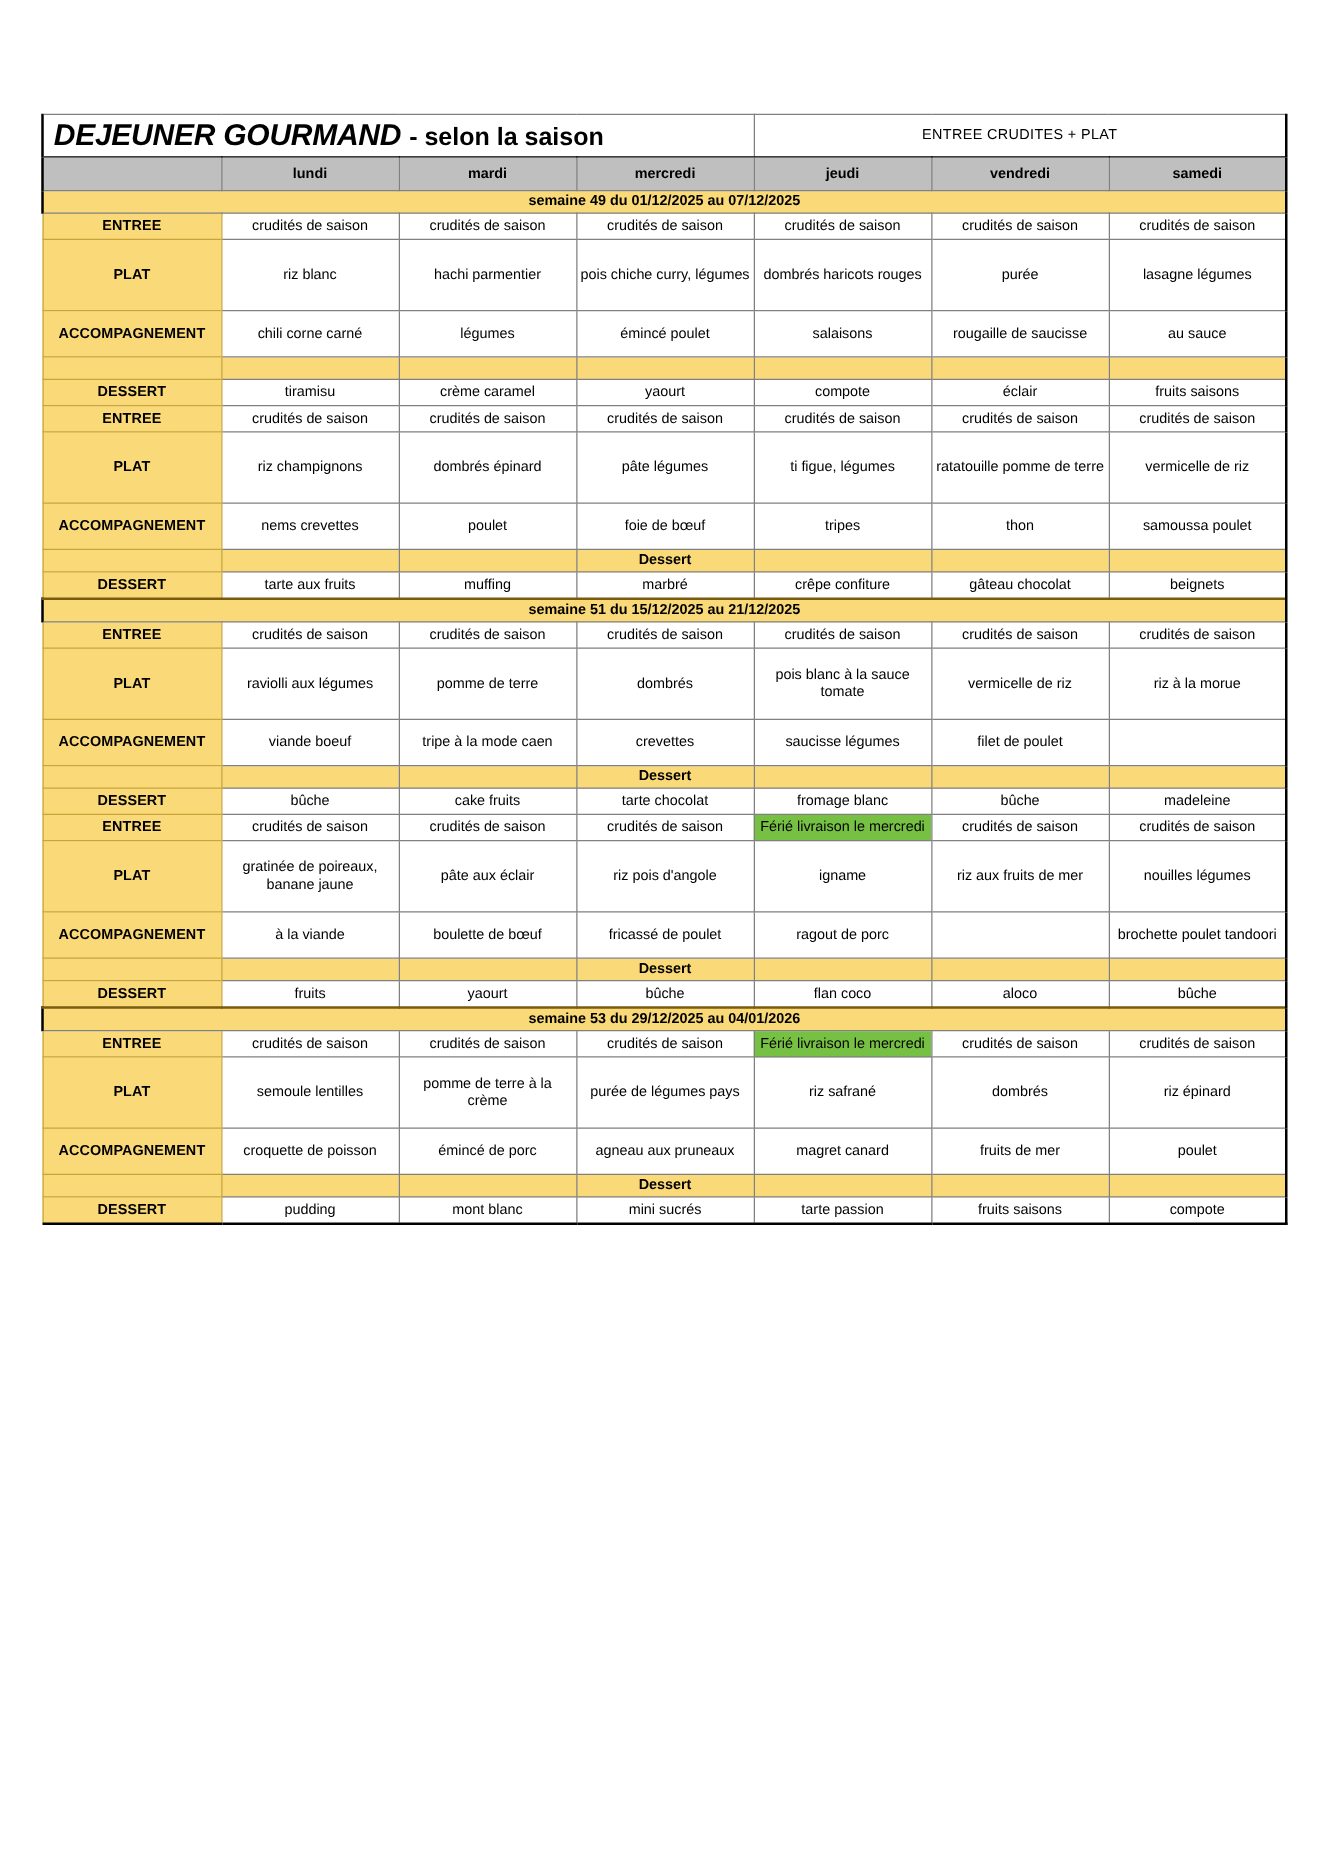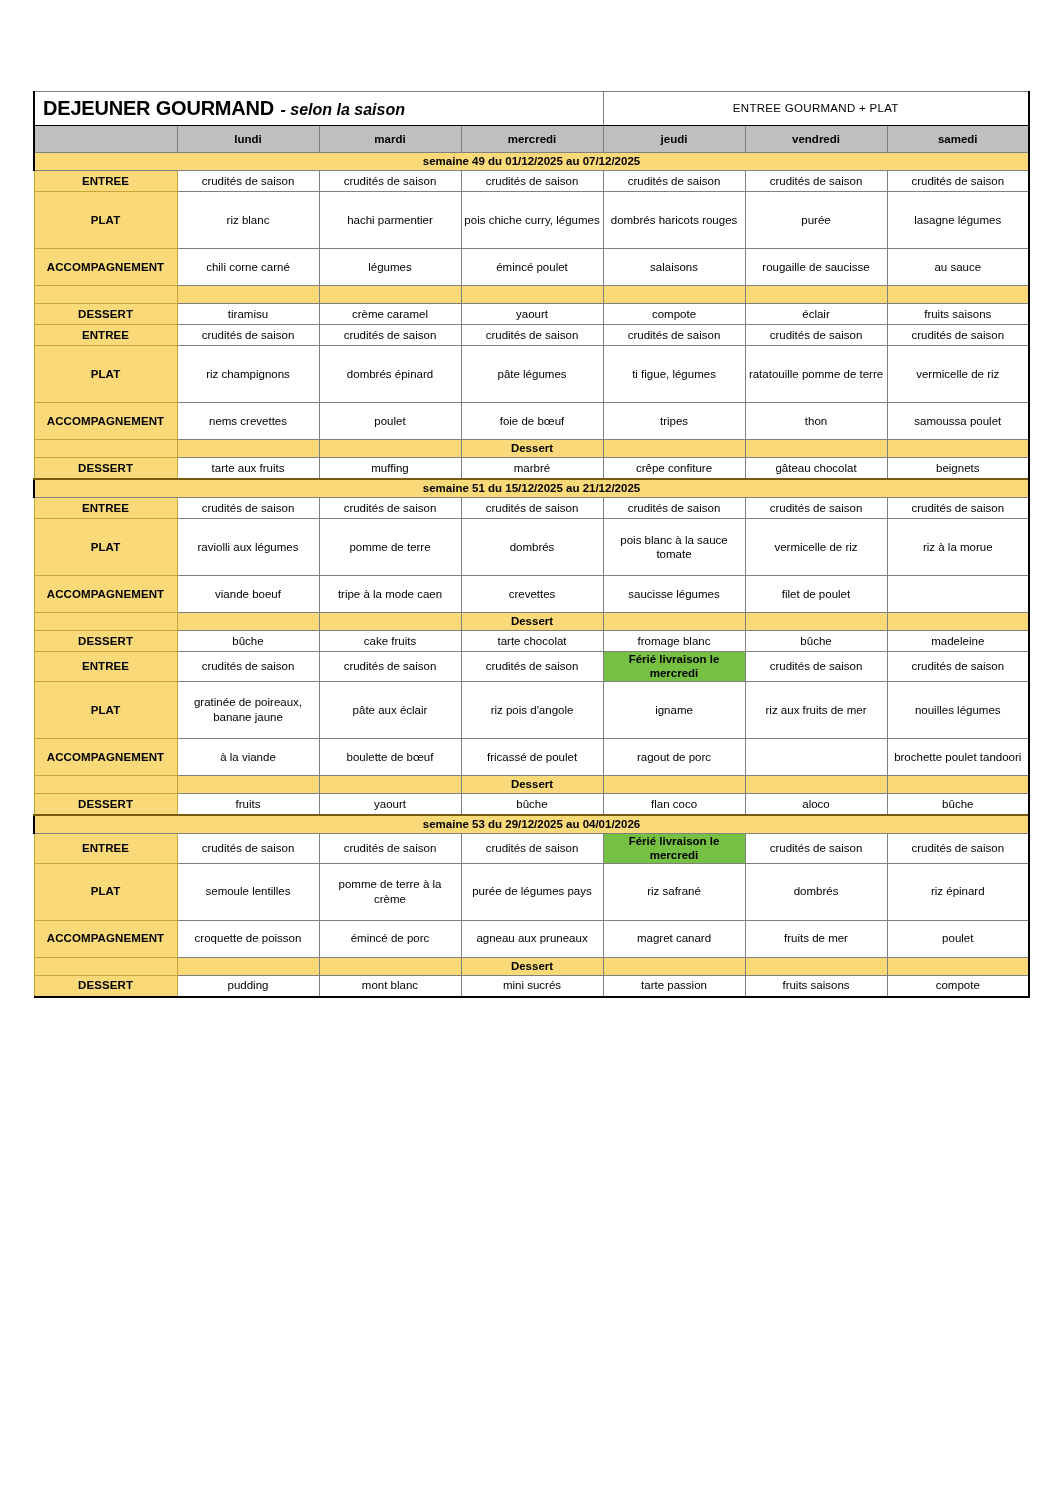--- a/index.html
+++ b/index.html
@@ -53,9 +53,10 @@
     border-bottom: 1px solid #000 !important;
   }
   .title-main {
-    font-size: 20px;
+    font-size: 24px;
     font-weight: bold;
     letter-spacing: -0.2px;
+    font-style: italic;
   }
   .title-sub {
     font-size: 16px;

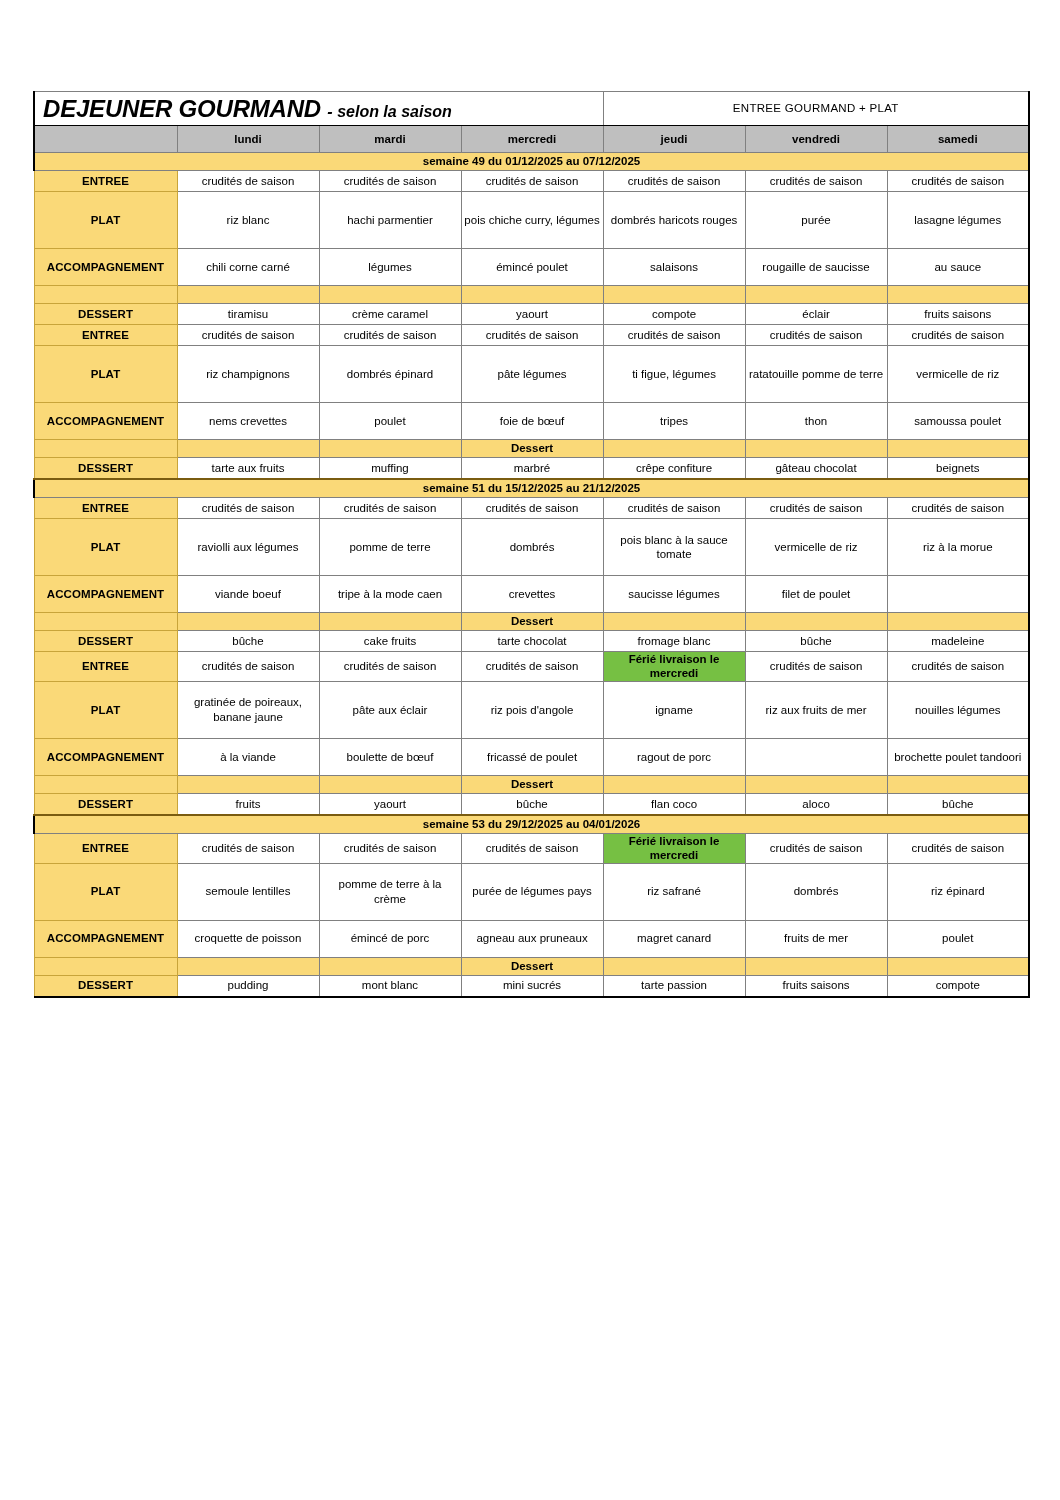--- a/index.html
+++ b/index.html
@@ -59,9 +59,8 @@
     font-style: italic;
   }
   .title-sub {
-    font-size: 16px;
-    font-weight: bold;
-    font-style: italic;
+    font-size: 20px;
+    font-weight: bold;
   }
   .title-right {
     height: 33px;

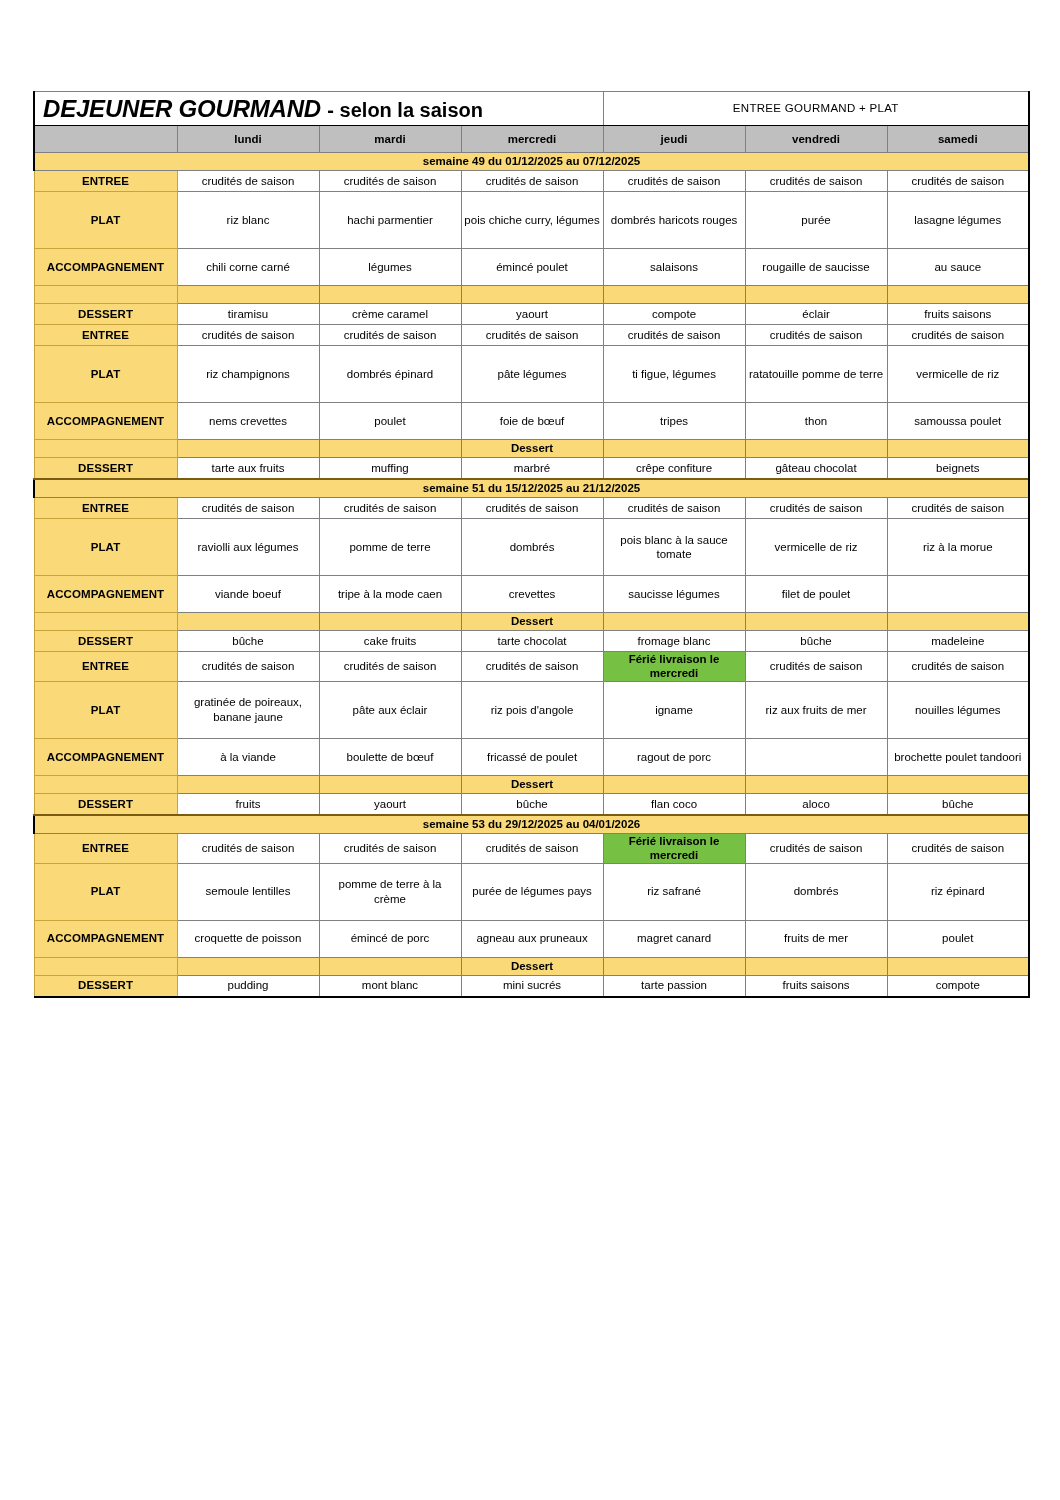--- a/index.html
+++ b/index.html
@@ -147,7 +147,7 @@
     <tbody id="table-body">
         <tr class="frame-top">
           <td class="title-cell outer-left" colspan="4"><span class="title-main">DEJEUNER GOURMAND</span>&nbsp;&nbsp;<span class="title-sub">- selon la saison</span></td>
-          <td class="title-right outer-right" colspan="3">ENTREE  GOURMAND + PLAT</td>
+          <td class="title-right outer-right" colspan="3">ENTREE  CRUDITES + PLAT</td>
         </tr>
         <tr class="dayhead">
           <td class="corner outer-left"></td>

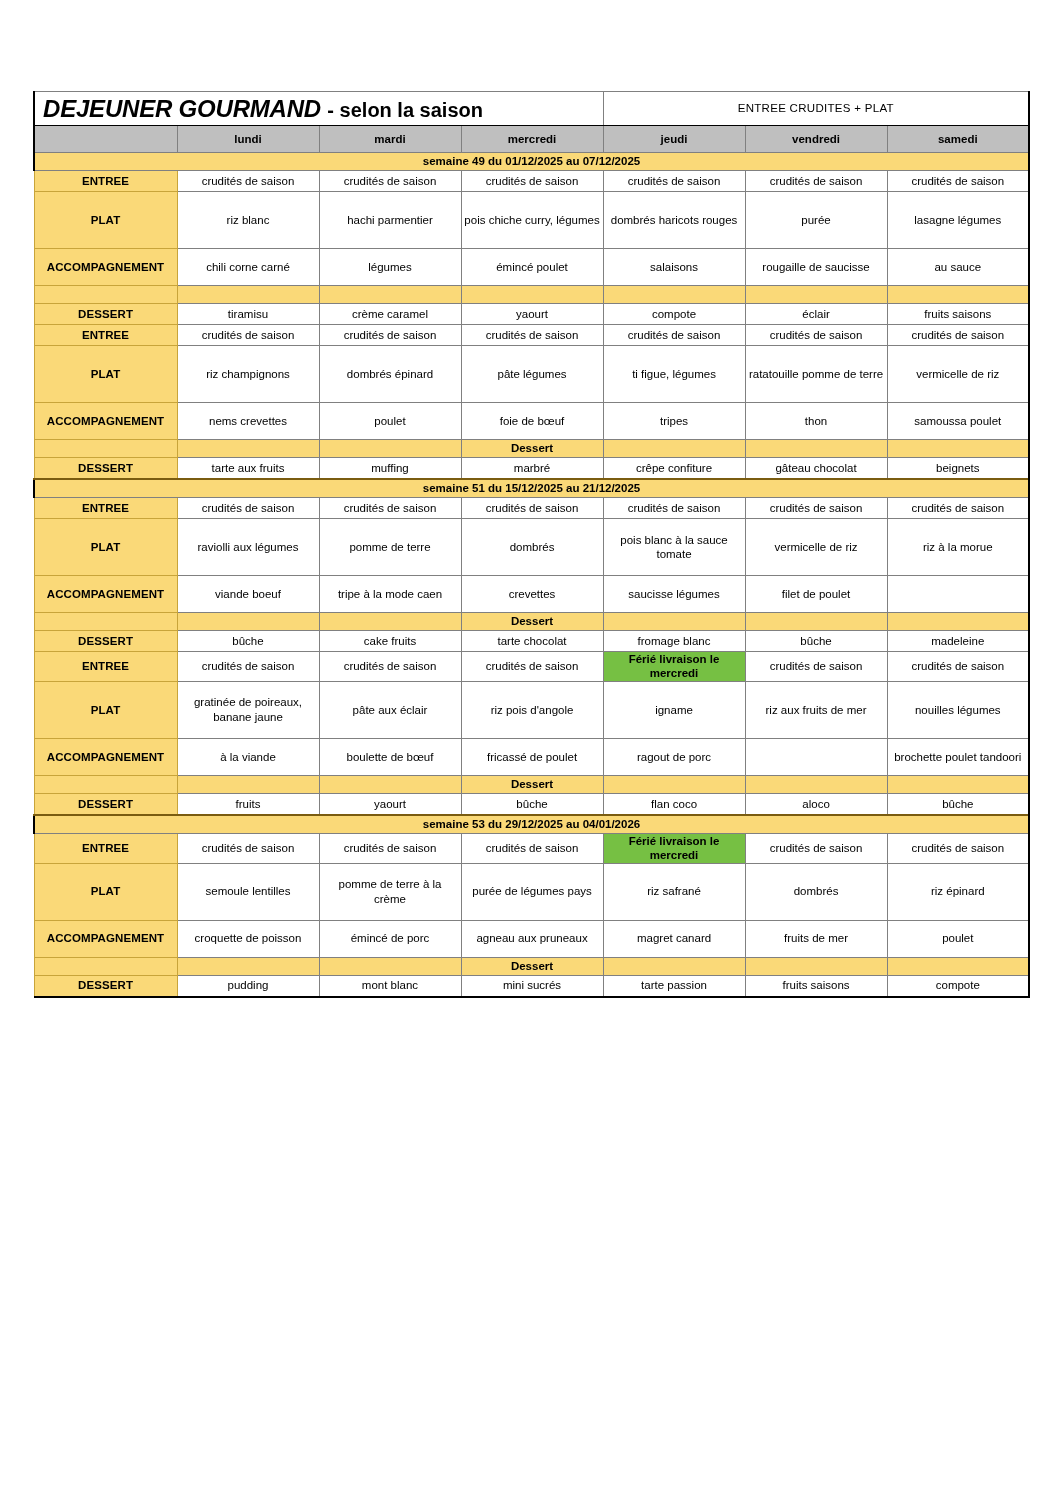--- a/index.html
+++ b/index.html
@@ -118,7 +118,7 @@
   
   .holiday {
     background: #76c043 !important;
-    font-weight: bold;
+    font-weight: normal;
     font-size: 11.5px;
   }
 

